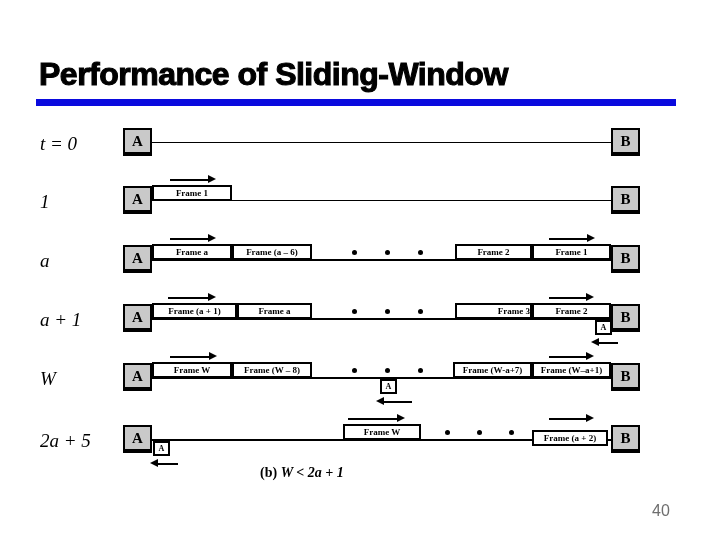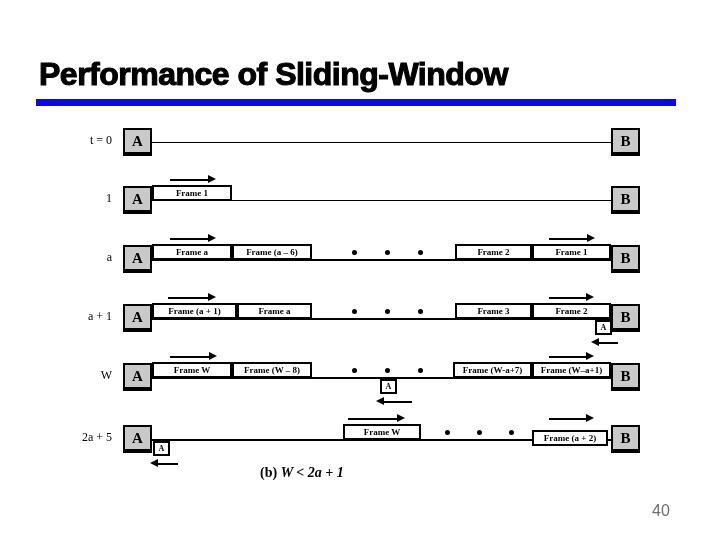--- a/index.html
+++ b/index.html
@@ -31,8 +31,8 @@
 
   
   .time-label {
-    position:absolute; width:72px; text-align:right;
-    font-size:12px; color:#000; white-space:nowrap;
+    position:absolute; width:72px; 
+    font-style:italic; font-size:19px; color:#000; white-space:nowrap;
   }
   .tl-line { position:absolute; background:#000; }
   .node {

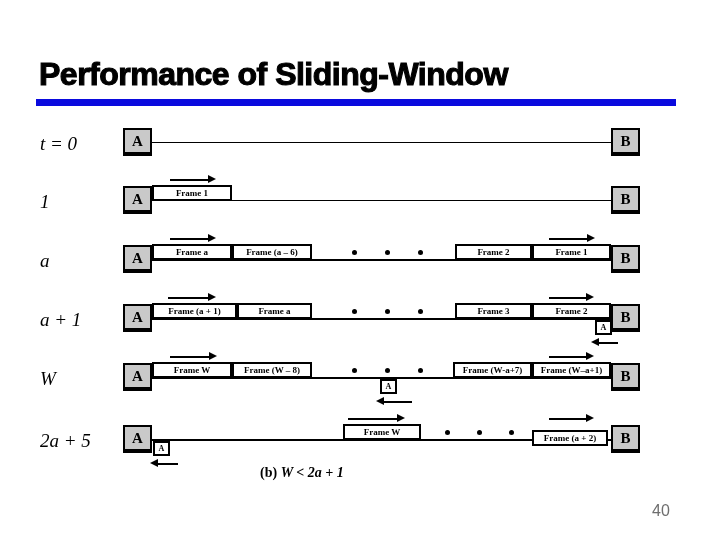--- a/index.html
+++ b/index.html
@@ -104,7 +104,7 @@
     <div class="tl-line" style="left: 152px; top: 318px; width: 459px; height: 2px;"></div>
     <div class="frame" style="left: 152px; top: 303px; width: 85px;">Frame (a + 1)</div>
     <div class="frame" style="left: 237px; top: 303px; width: 75px;">Frame a</div>
-    <div class="frame" style="left: 455px; top: 303px; width: 77px;">Frame 3</div>
+    <div class="frame" style="left: 455px; top: 303px; width: 77px; text-align: right;">Frame 3</div>
     <div class="frame" style="left: 532px; top: 303px; width: 79px;">Frame 2</div>
     <div class="dot" style="left: 352px; top: 309px;"></div>
     <div class="dot" style="left: 385px; top: 309px;"></div>

